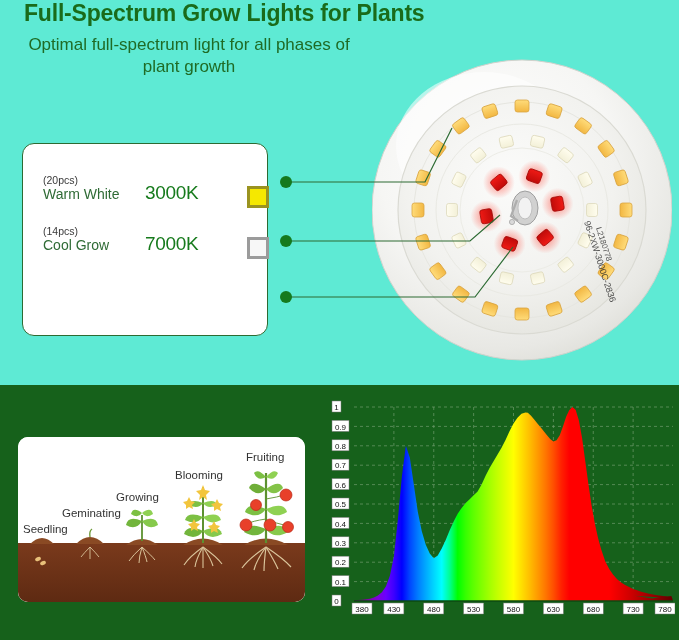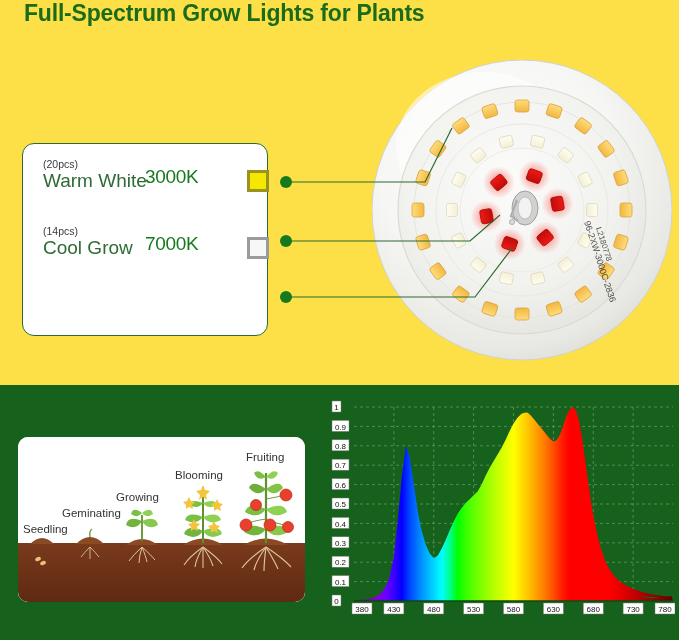--- a/index.html
+++ b/index.html
@@ -12,7 +12,7 @@
   .page{position:relative;width:679px;height:640px;}
 
   
-  .top{position:relative;width:679px;height:385px;background:#fde047;text-align:center;}
+  .top{position:relative;width:679px;height:385px;background:#5eead4;text-align:center;}
 
   .title{
     position:absolute;left:24px;top:0px;

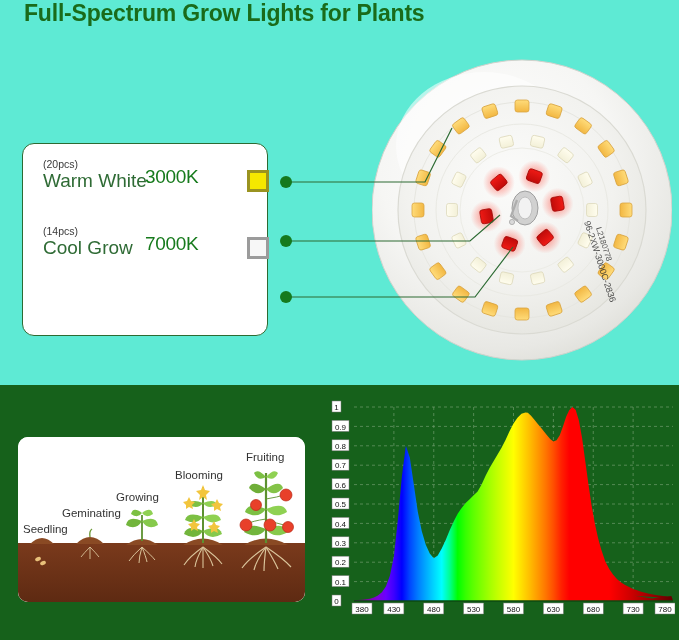--- a/index.html
+++ b/index.html
@@ -72,6 +72,7 @@
   <div class="top">
 
     <div class="title">Full-Spectrum Grow Lights for Plants</div>
+    <div class="subtitle">Optimal full-spectrum light for all phases of plant growth</div>
 
     <div class="bulb-wrap">
       <svg width="300" height="325" viewBox="0 0 300 325">

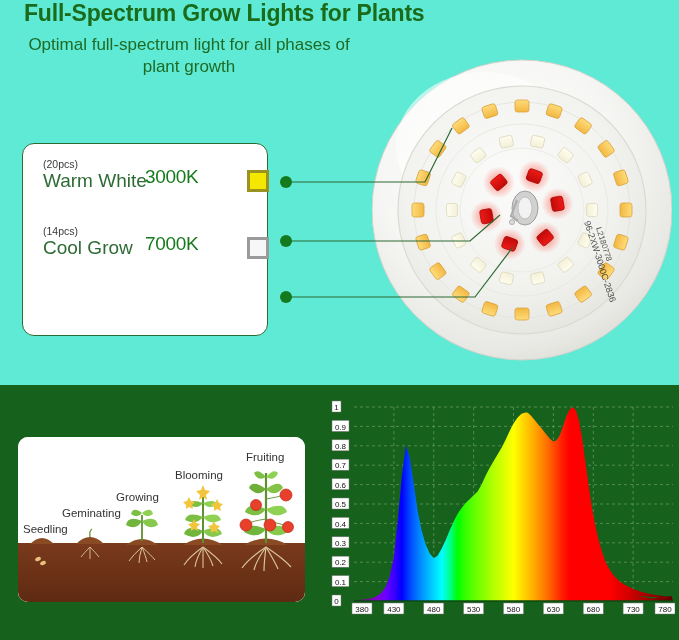--- a/index.html
+++ b/index.html
@@ -32,7 +32,7 @@
     background:#fff;box-sizing:border-box;
   }
   .spec-row{position:absolute;left:0;width:100%;height:52px;}
-  .spec-row.r1{top:12px;}
+  .spec-row.r1{top:28px;}
   .spec-row.r2{top:79px;}
   .spec-row.r3{top:124px;}
 

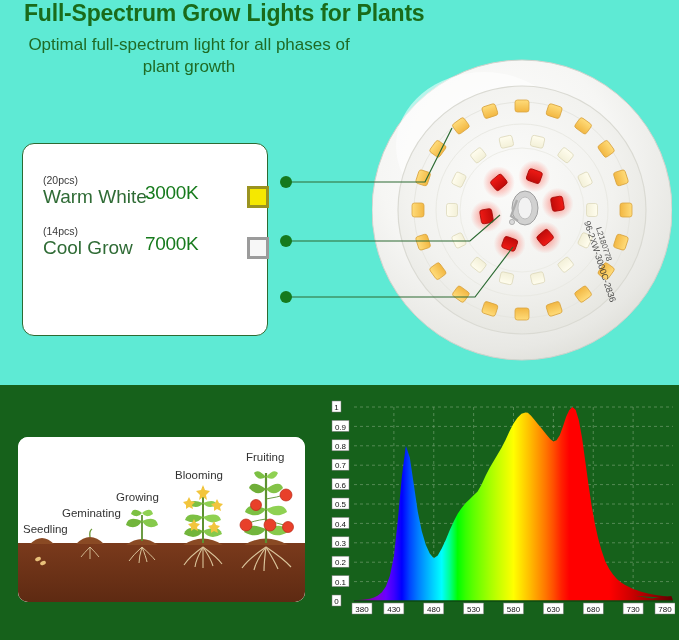--- a/index.html
+++ b/index.html
@@ -42,7 +42,7 @@
   }
   .spec-name{
     position:absolute;left:20px;top:14px;
-    font-size:19px;color:#2f6b35;
+    font-size:14px;color:#2f6b35;
   }
   .spec-val{
     position:absolute;left:122px;top:10px;

